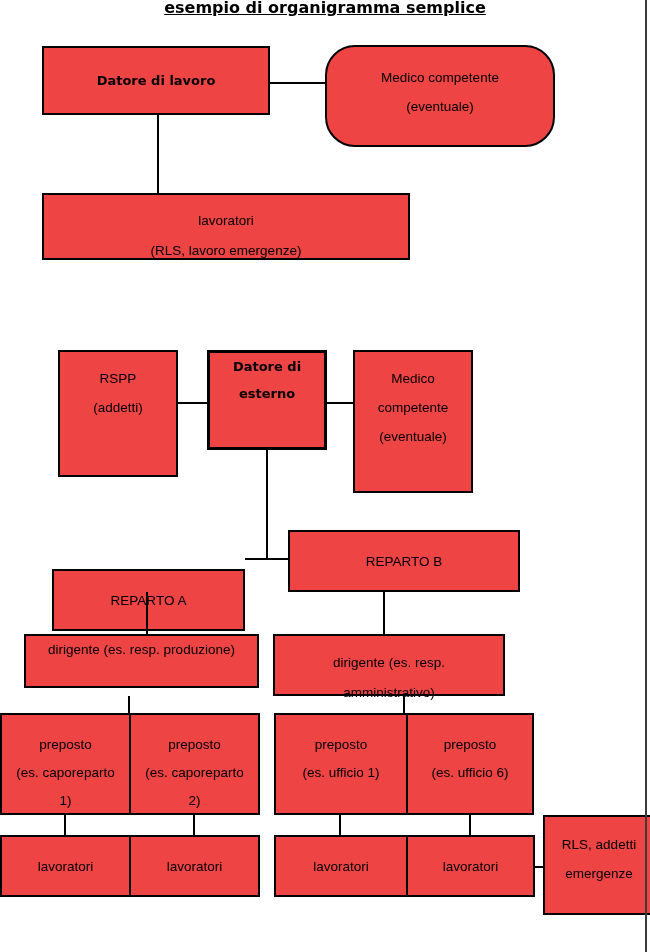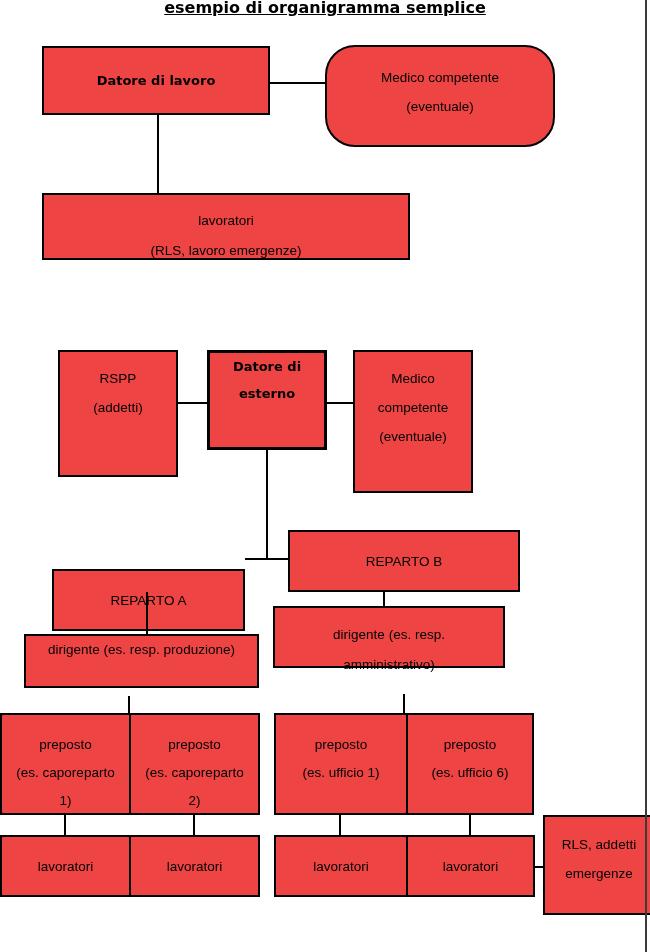--- a/index.html
+++ b/index.html
@@ -107,7 +107,7 @@
   <div class="box" style="left:24px; top:634px; width:235px; height:54px; line-height:28px;">
     <div class="ln">dirigente (es. resp. produzione)</div>
   </div>
-  <div class="box" style="left:273px; top:606px; width:232px; height:62px; padding-top:12px; line-height:30px; overflow:visible;">
+  <div class="box" style="left:273px; top:634px; width:232px; height:62px; padding-top:12px; line-height:30px; overflow:visible;">
     <div class="ln">dirigente (es. resp.</div>
     <div class="ln">amministrativo)</div>
   </div>

